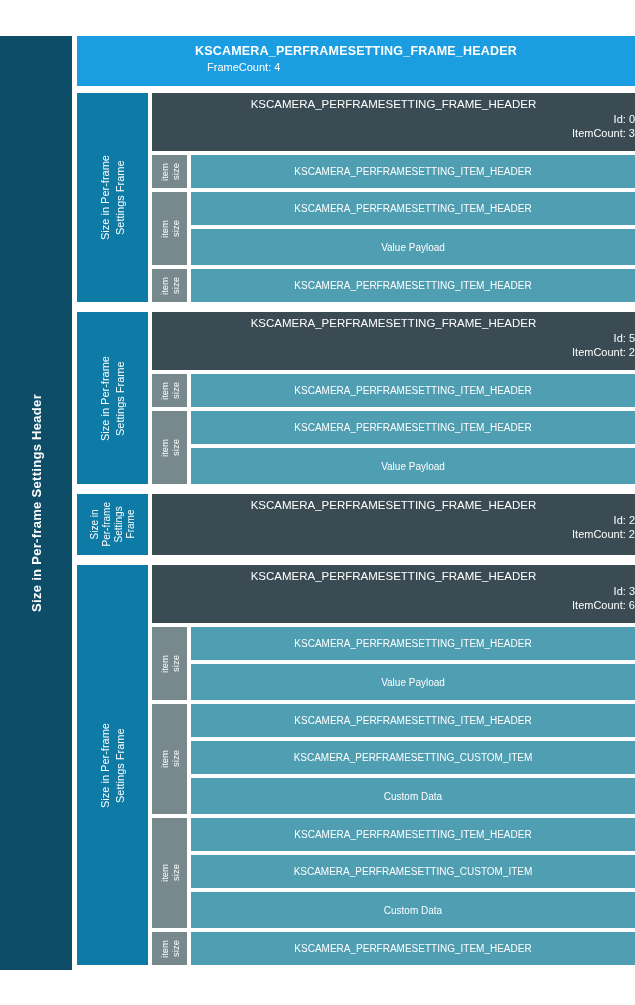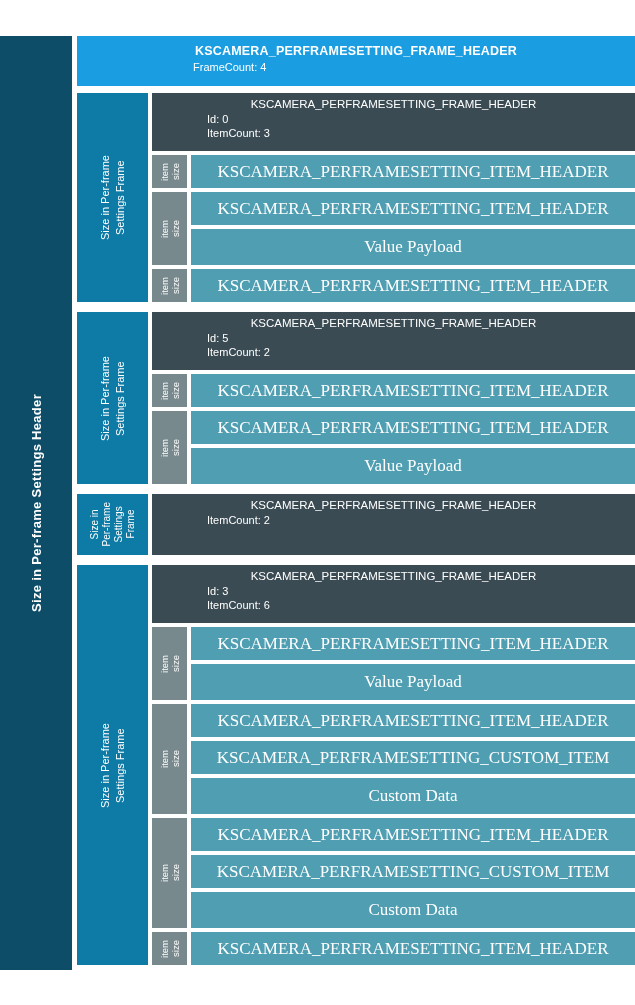--- a/index.html
+++ b/index.html
@@ -32,7 +32,7 @@
     box-sizing:border-box;padding-top:8px;
   }
   .top-title{text-align:center;font-weight:bold;font-size:12.5px;line-height:15px;letter-spacing:.2px;}
-  .top-sub{padding-left:116px;font-size:11px;line-height:15px;margin-top:1px;}
+  .top-sub{padding-left:116px;font-size:11px;line-height:15px;margin-top:1px;margin-left:14px;}
 
   .frames{margin-top:7px;display:flex;flex-direction:column;gap:10px;}
 

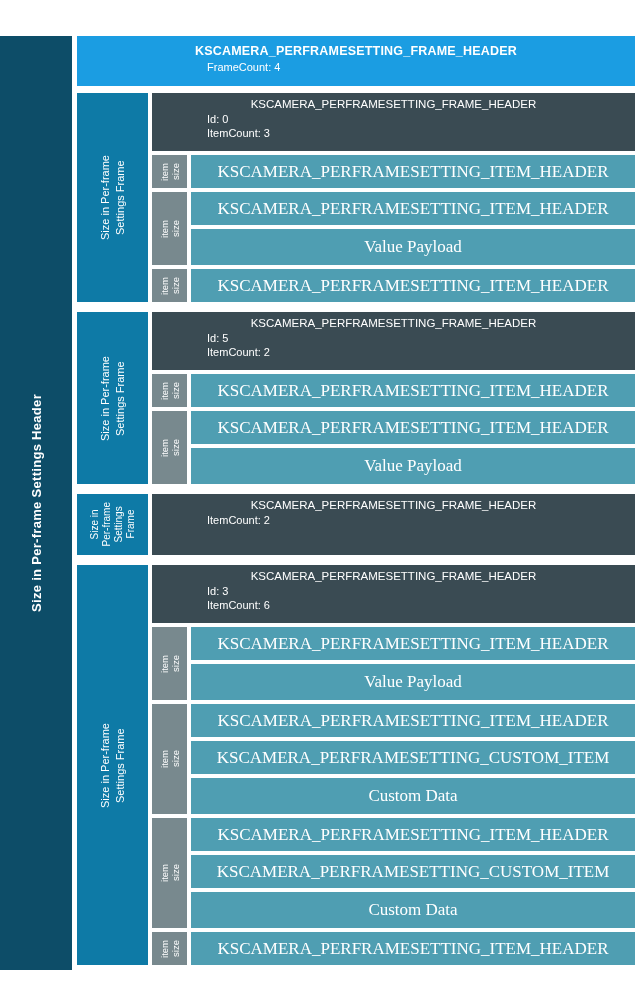--- a/index.html
+++ b/index.html
@@ -52,7 +52,7 @@
   }
   .frame-header.no-items{min-height:61px;}
   .fh-title{text-align:center;font-size:11.5px;line-height:15px;}
-  .fh-line{padding-left:55px;font-size:11px;line-height:14px;}
+  .fh-line{padding-left:55px;font-size:11px;line-height:14px;text-align:right;}
 
   .group{display:flex;gap:4px;}
   .item-size{

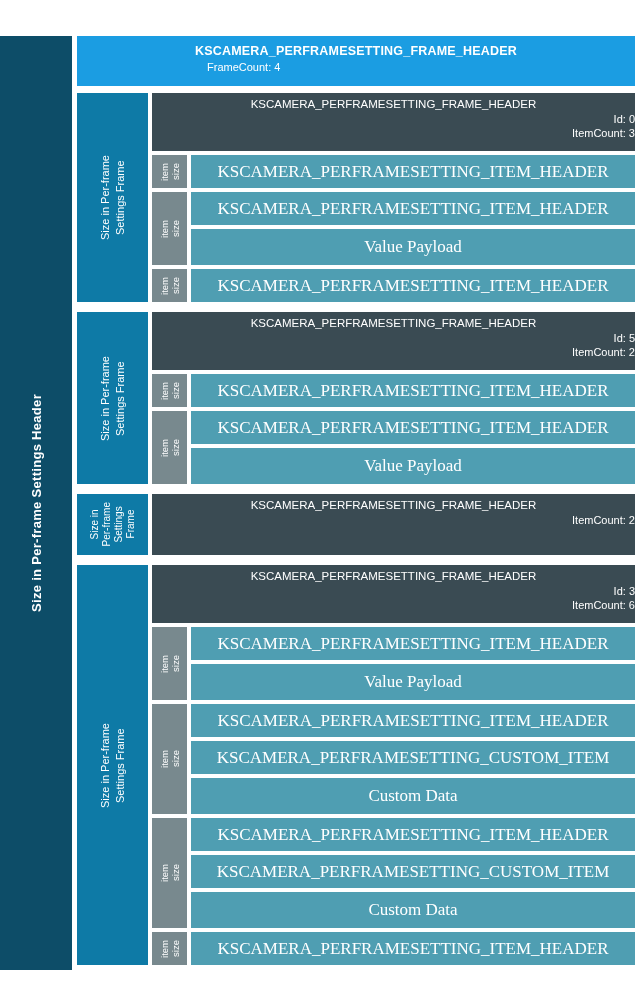--- a/index.html
+++ b/index.html
@@ -65,7 +65,7 @@
   .row{
     background:var(--row);color:var(--text);
     display:flex;align-items:center;justify-content:center;
-    font-size:17px;height:33px;flex:none;font-family:Liberation Serif, serif;
+    font-size:10px;height:33px;flex:none;
   }
   .row.value-payload-row,.row.custom-data-row{height:36px;}
 </style>

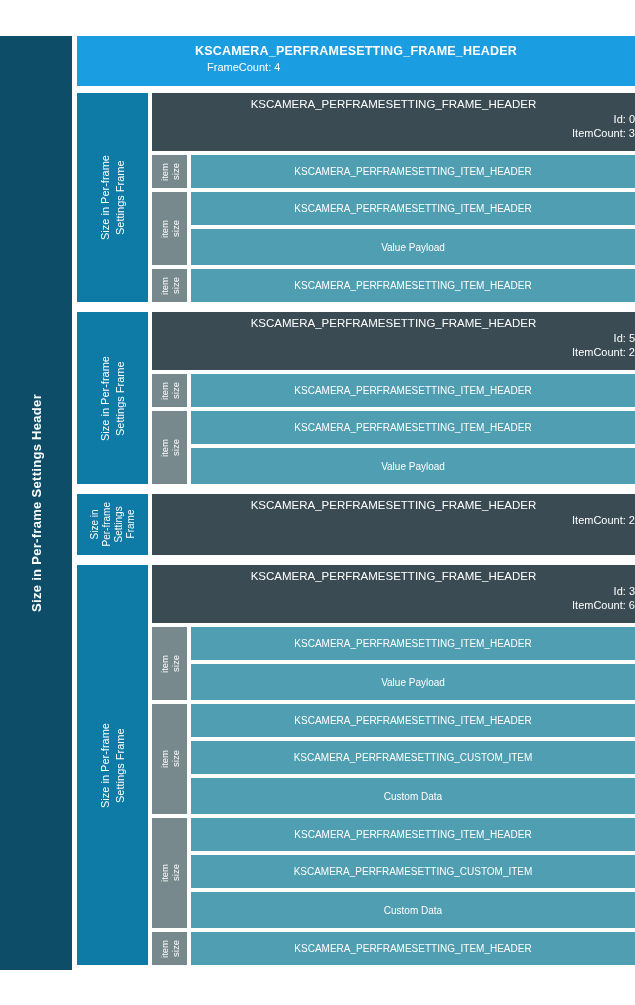--- a/index.html
+++ b/index.html
@@ -184,6 +184,7 @@
           <div class="frame-body">
             <div class="frame-header no-items">
               <div class="fh-title">KSCAMERA_PERFRAMESETTING_FRAME_HEADER</div>
+              <div class="fh-line">Id: 2</div>
               <div class="fh-line">ItemCount: 2</div>
             </div>
           </div>

